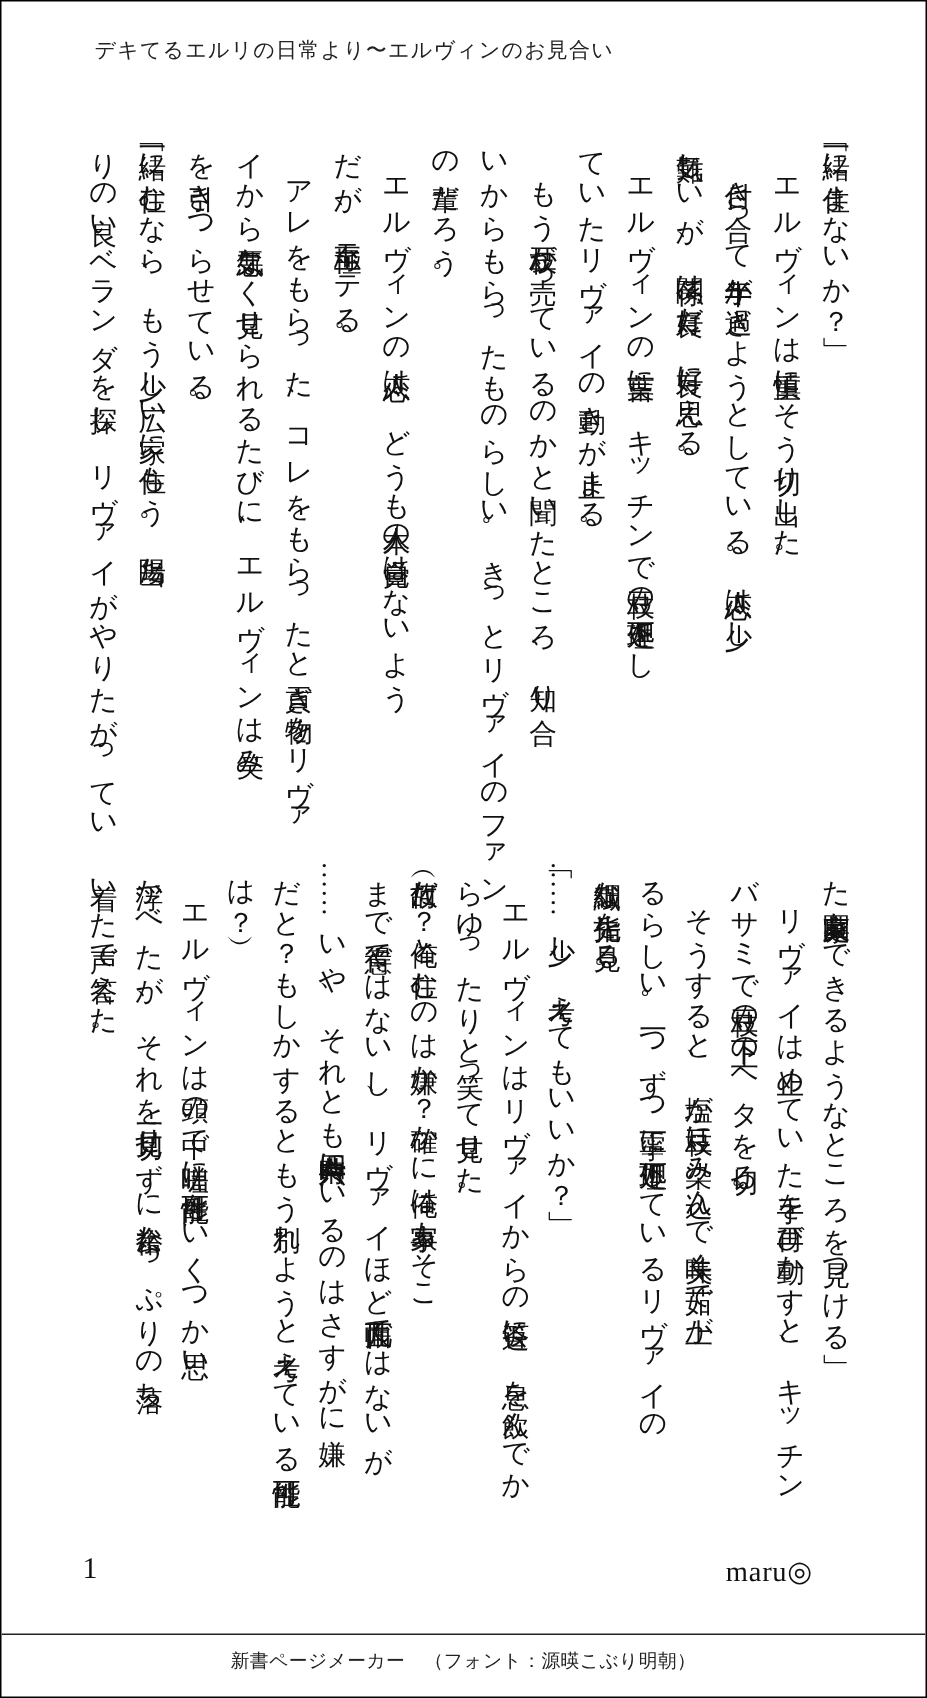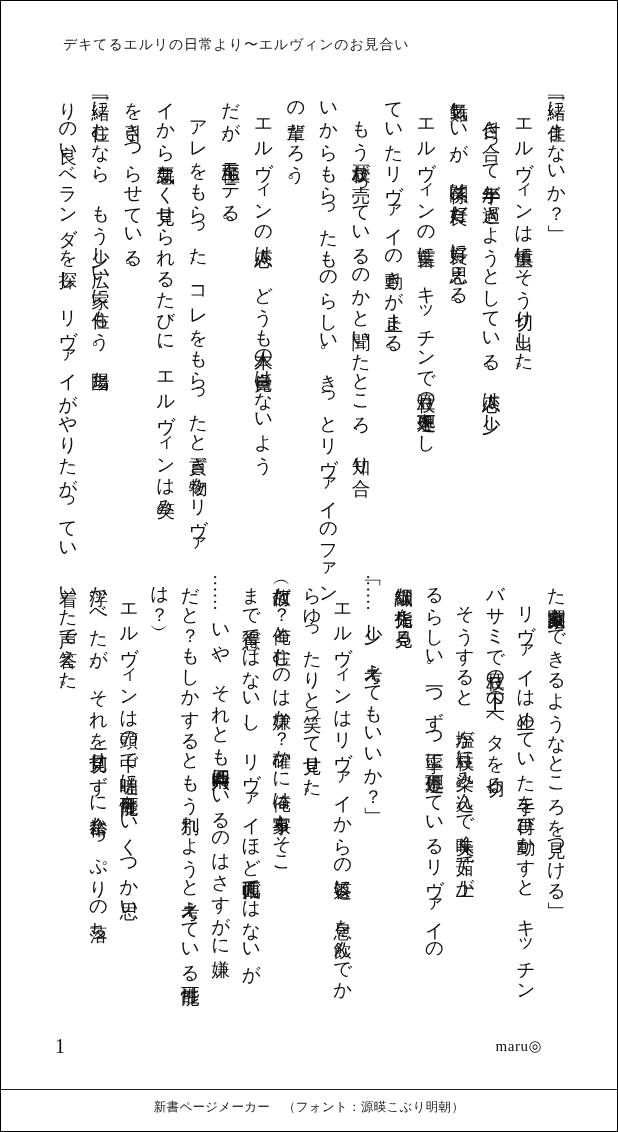--- a/index.html
+++ b/index.html
@@ -16,7 +16,7 @@
   .header-title {
     position: absolute;
     left: 62px;
-    top: 35px;
+    top: 24px;
     font-size: 14px;
     letter-spacing: 0.8px;
     color: #222222;

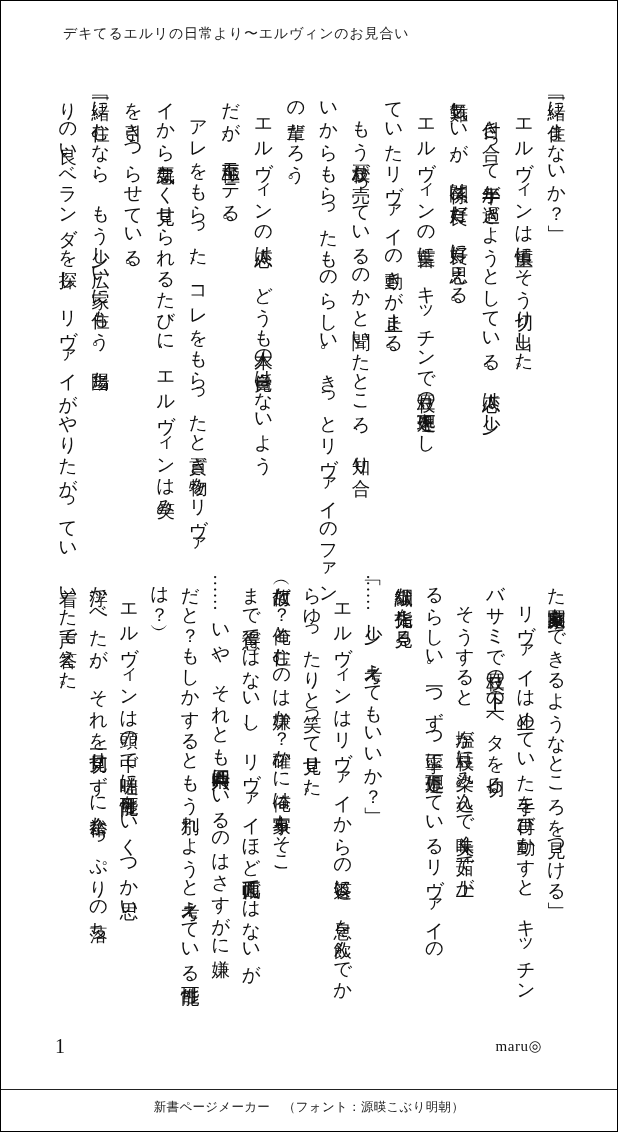--- a/index.html
+++ b/index.html
@@ -53,7 +53,7 @@
     position: absolute;
     right: 75px;
     top: 1036px;
-    font-size: 15px;
+    font-size: 19px;
     color: #111111;
     letter-spacing: 0.5px;
     text-align: right;

